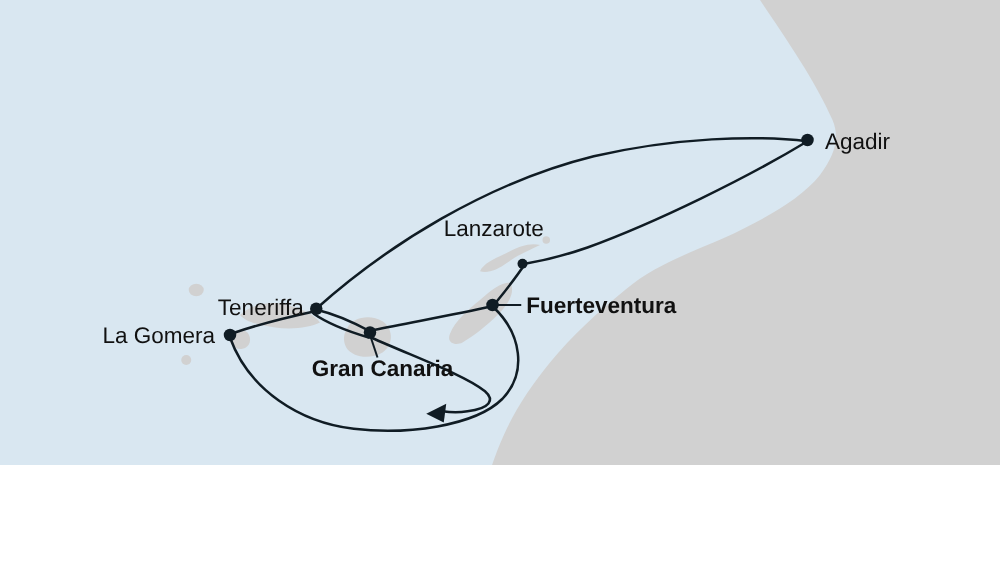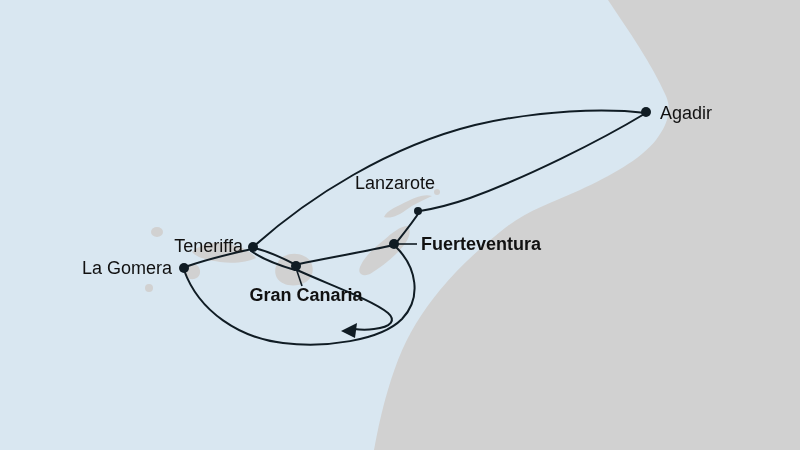--- a/index.html
+++ b/index.html
@@ -10,7 +10,7 @@
   .map-container {
     position: relative;
     width: 800px;
-    height: 450px;
+    height: 372px;
     overflow: hidden;
   }
   svg {

